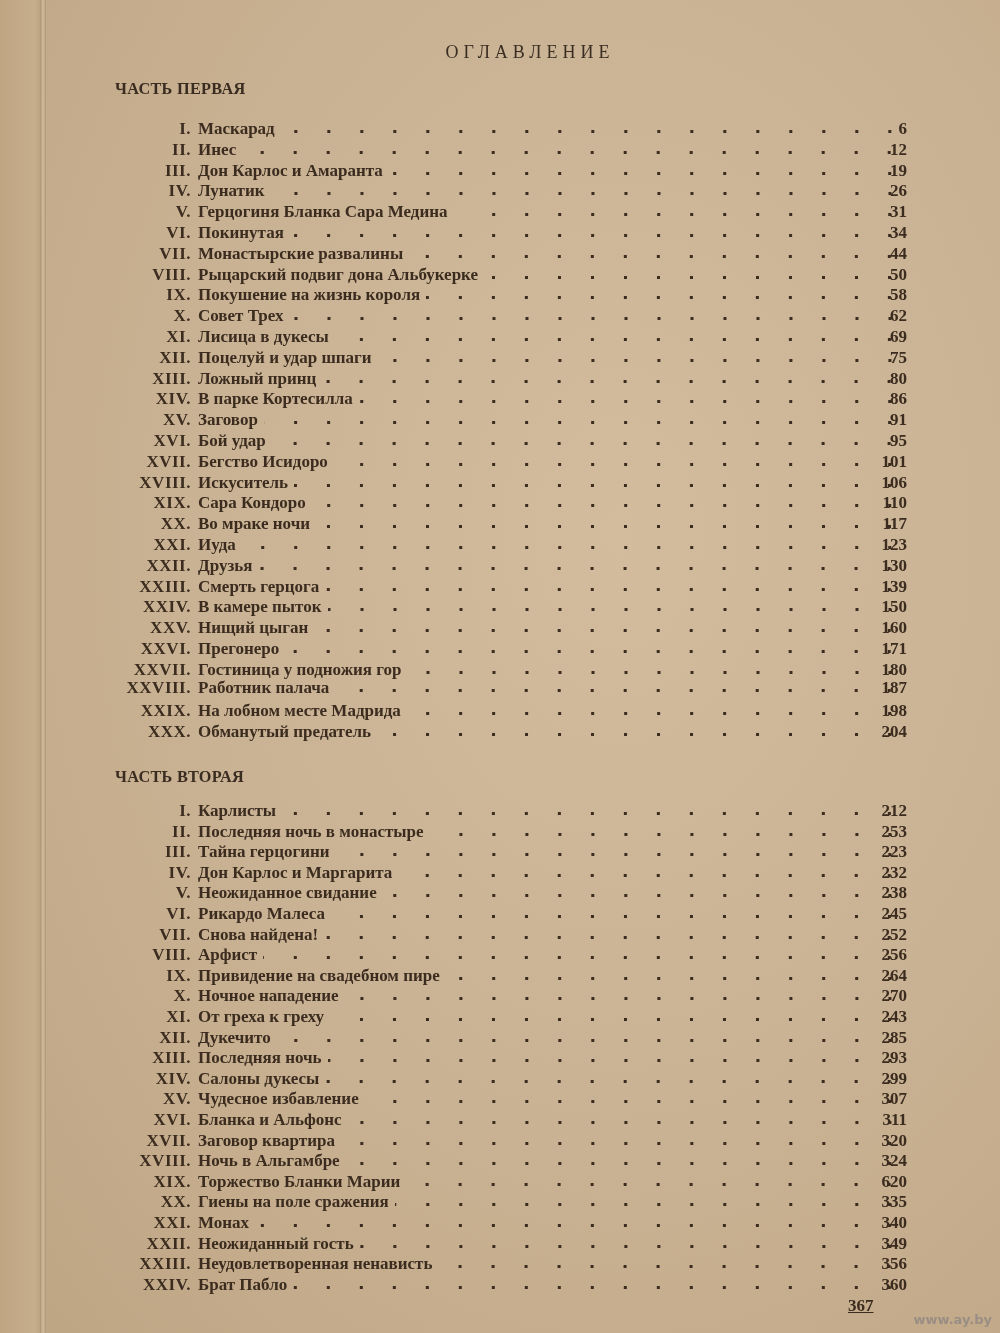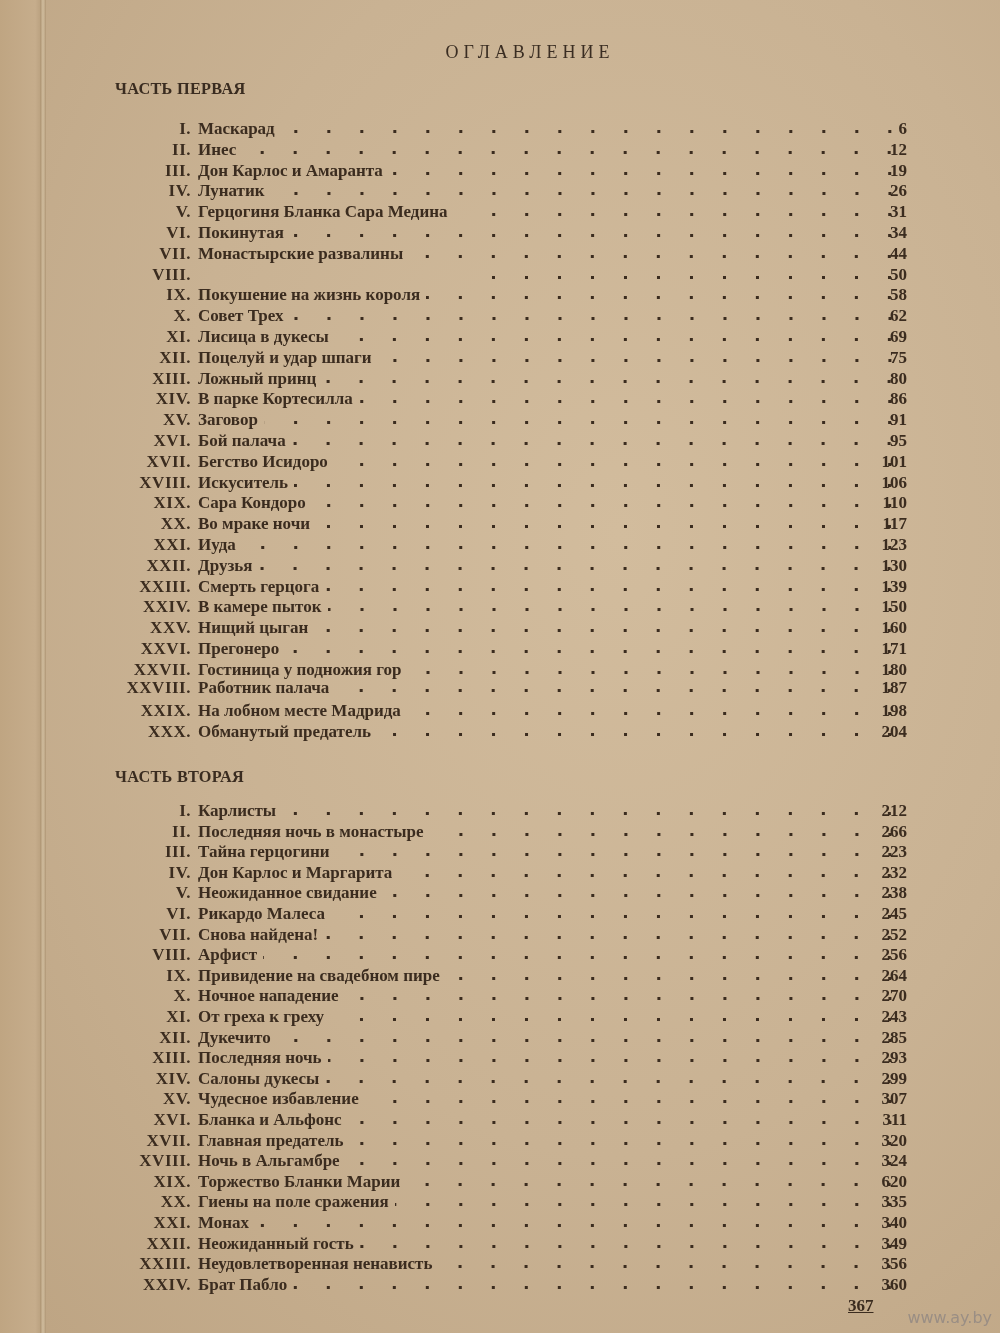--- a/index.html
+++ b/index.html
@@ -113,6 +113,7 @@
     <div class="entry" style="top: 145.6px;">
       <div class="dots" style="left: 484.031px;"></div>
       <span class="num">VIII.</span>
+      <span class="title">Рыцарский подвиг дона Альбукерке</span>
       <span class="page-num">50</span>
     </div>
     <div class="entry" style="top: 166.4px;">

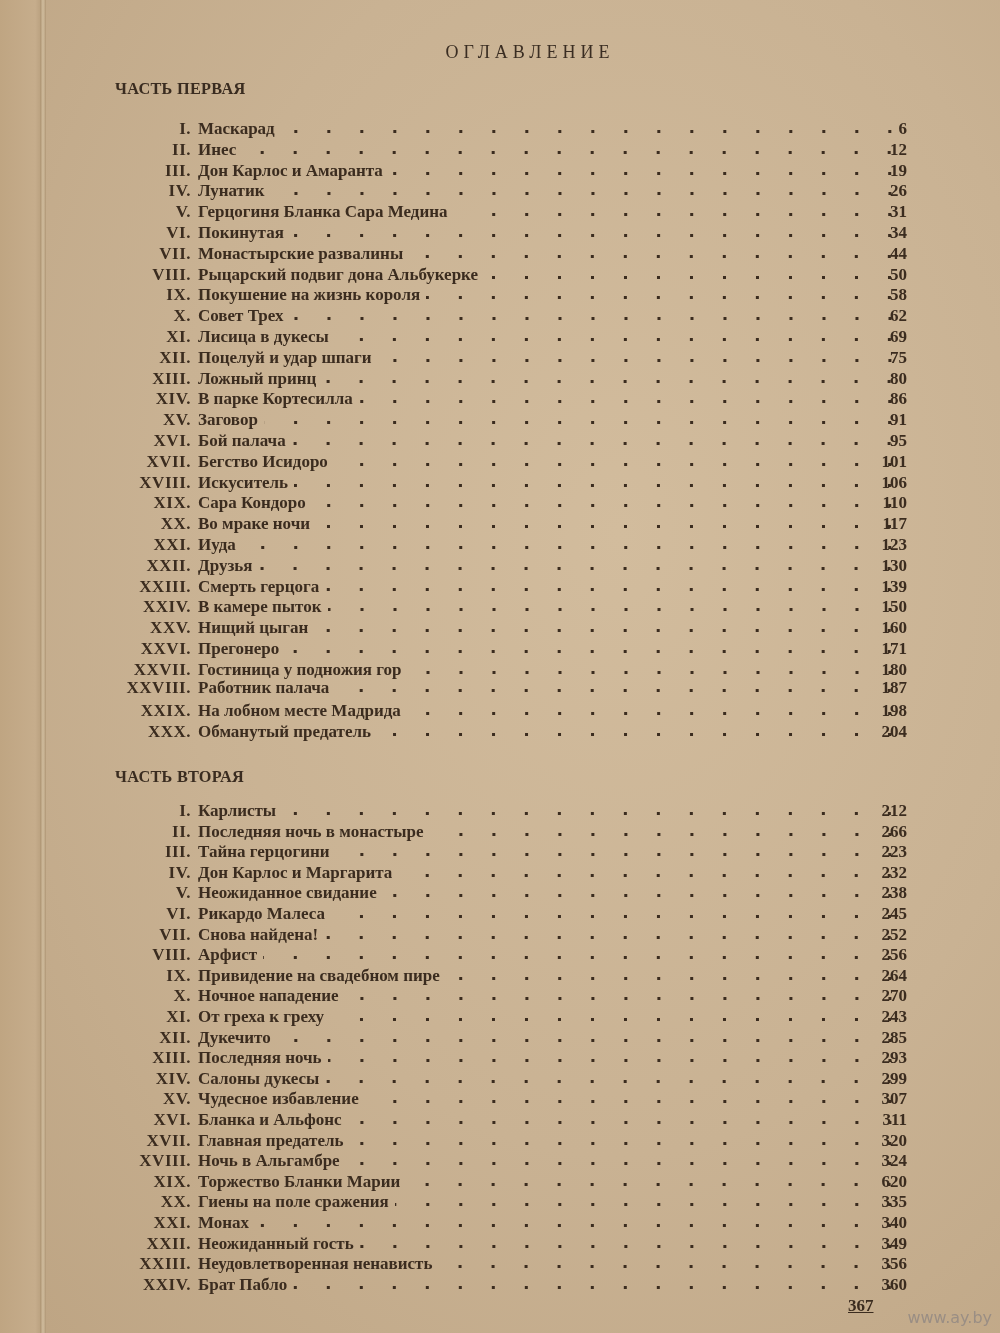--- a/index.html
+++ b/index.html
@@ -161,7 +161,7 @@
     <div class="entry" style="top: 312px;">
       <div class="dots" style="left: 286.391px;"></div>
       <span class="num">XVI.</span>
-      <span class="title">Бой палача</span>
+      <span class="title">Бой удар</span>
       <span class="page-num">95</span>
     </div>
     <div class="entry" style="top: 332.8px;">

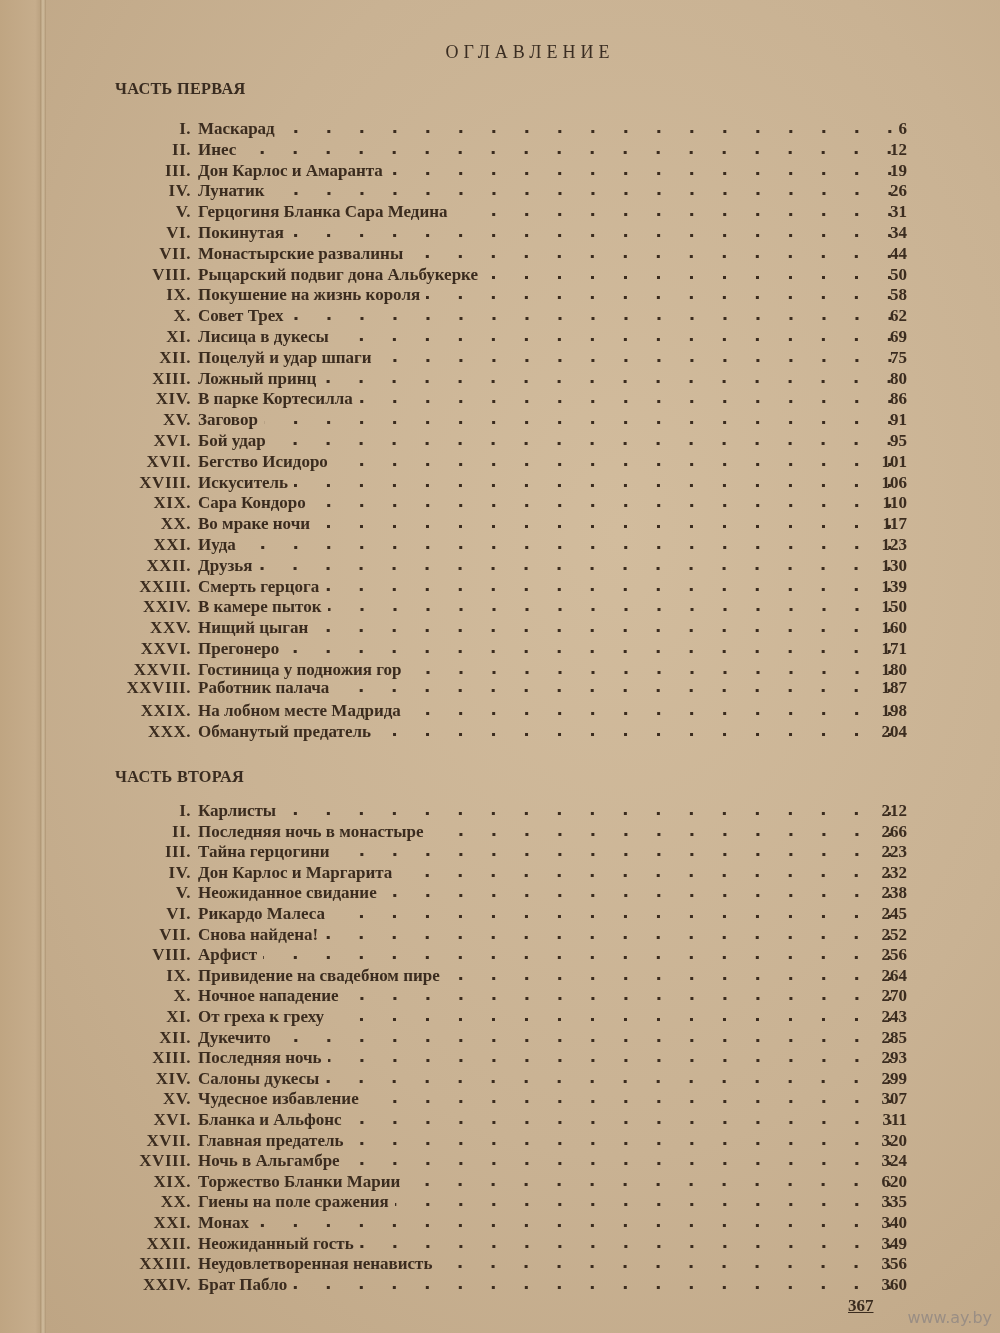--- a/index.html
+++ b/index.html
@@ -262,7 +262,7 @@
       <div class="dots" style="left: 429.609px;"></div>
       <span class="num">II.</span>
       <span class="title">Последняя ночь в монастыре</span>
-      <span class="page-num">266</span>
+      <span class="page-num">253</span>
     </div>
     <div class="entry" style="top: 41.2px;">
       <div class="dots" style="left: 335.656px;"></div>

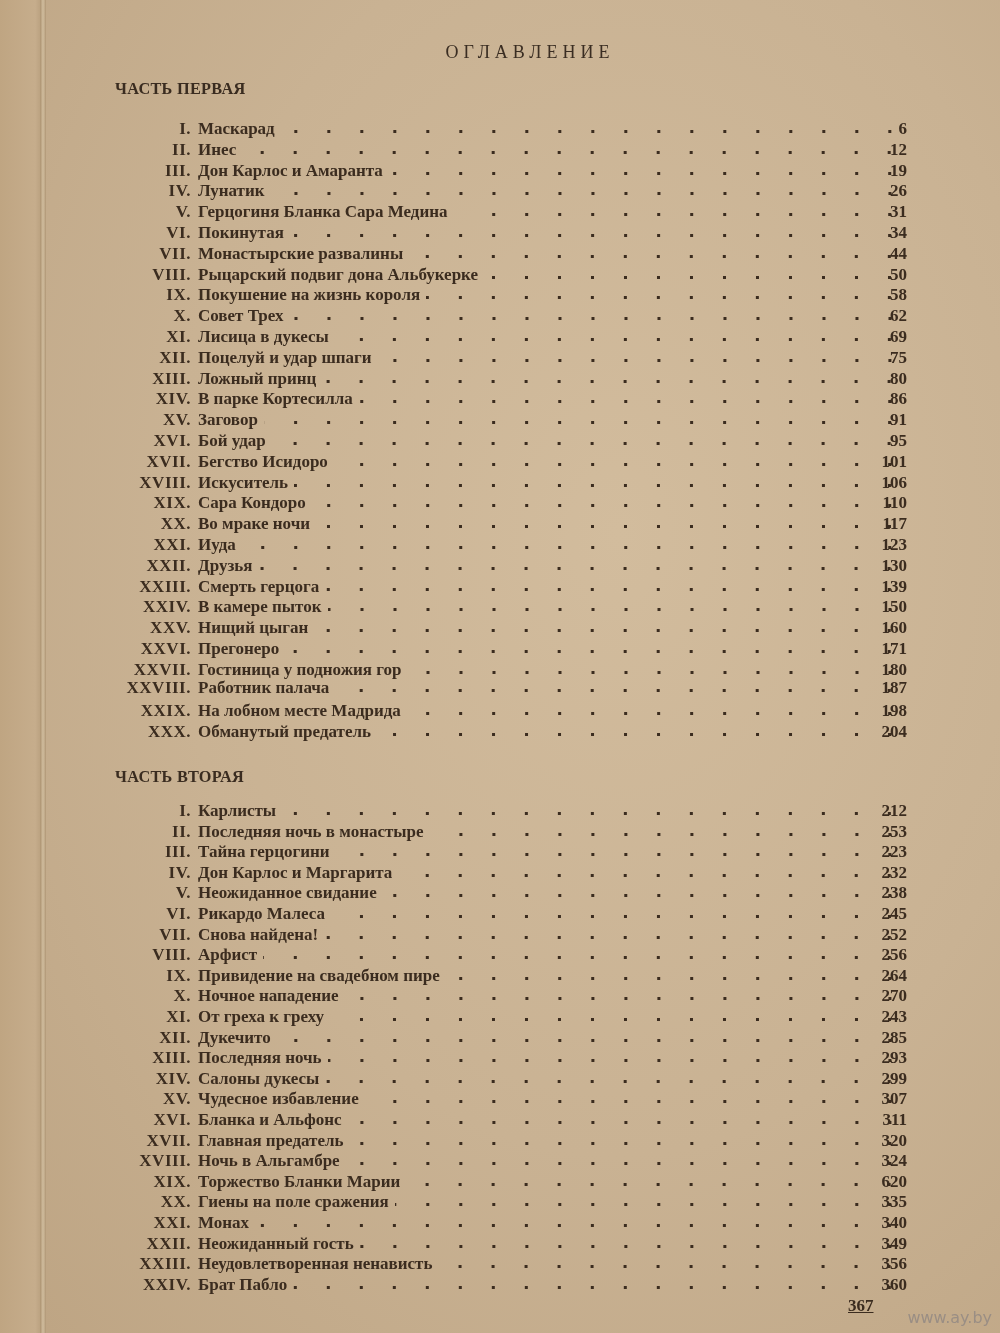--- a/index.html
+++ b/index.html
@@ -351,7 +351,7 @@
     <div class="entry" style="top: 329.6px;">
       <div class="dots" style="left: 344.672px;"></div>
       <span class="num">XVII.</span>
-      <span class="title">Главная предатель</span>
+      <span class="title">Заговор квартира</span>
       <span class="page-num">320</span>
     </div>
     <div class="entry" style="top: 350.2px;">

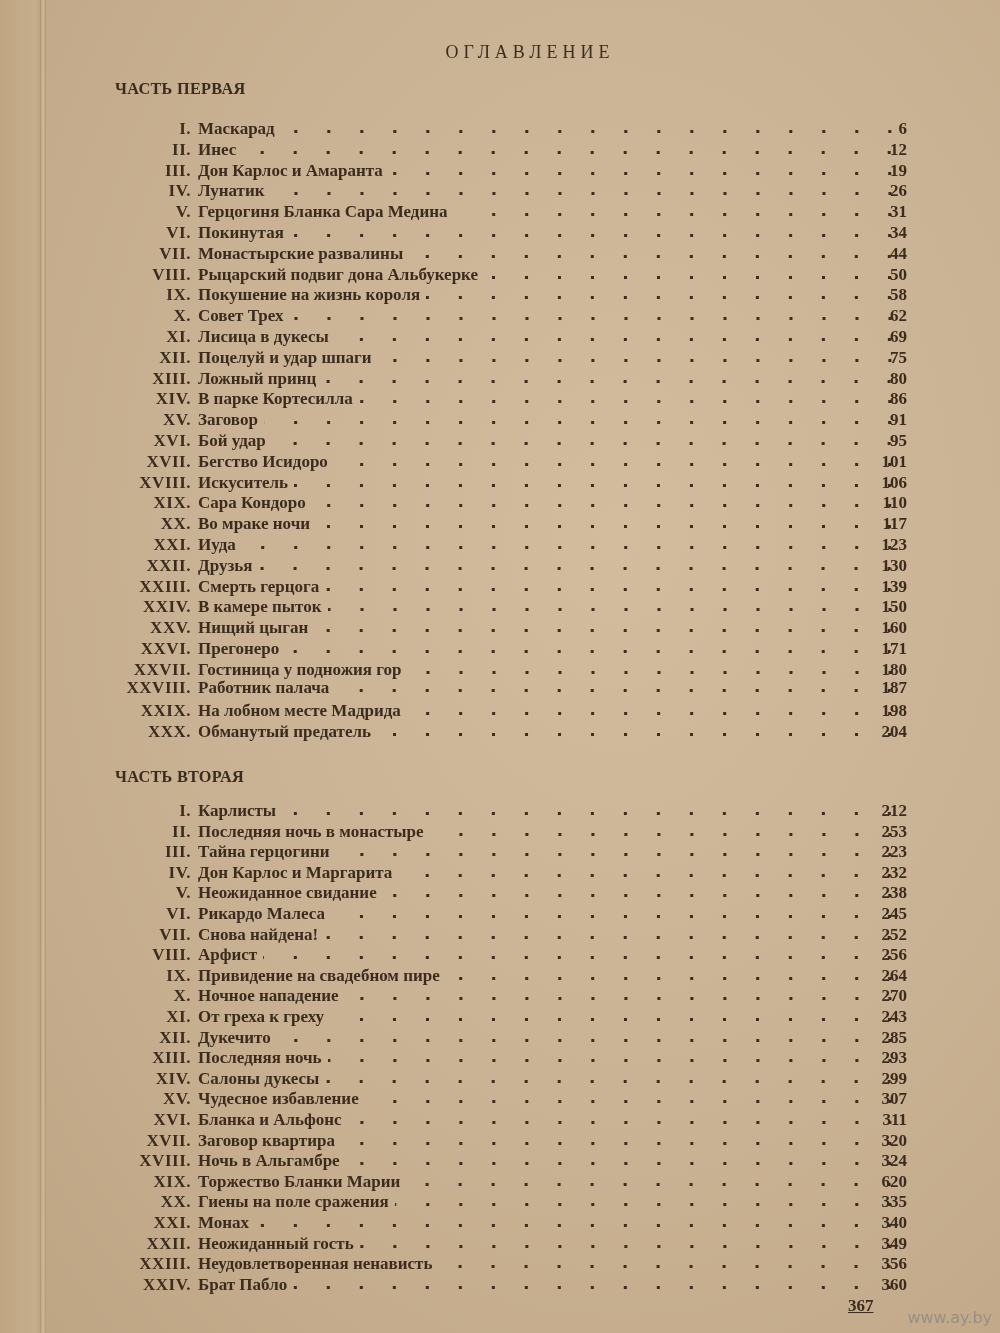--- a/index.html
+++ b/index.html
@@ -53,8 +53,9 @@
       position: absolute; left: 848px; top: 1296px; font-size: 17px; font-weight: bold; color: #3b2c1f; text-decoration: underline;
     }
     .watermark {
-      position: absolute; right: 8px; bottom: 6px; font-size: 16px; color: #9a8e84;
+      position: absolute; right: 8px; bottom: 6px; font-size: 13px; color: #9a8e84;
       font-family: "DejaVu Sans", sans-serif;
+      font-weight: bold;
     }
   </style>
 </head>

